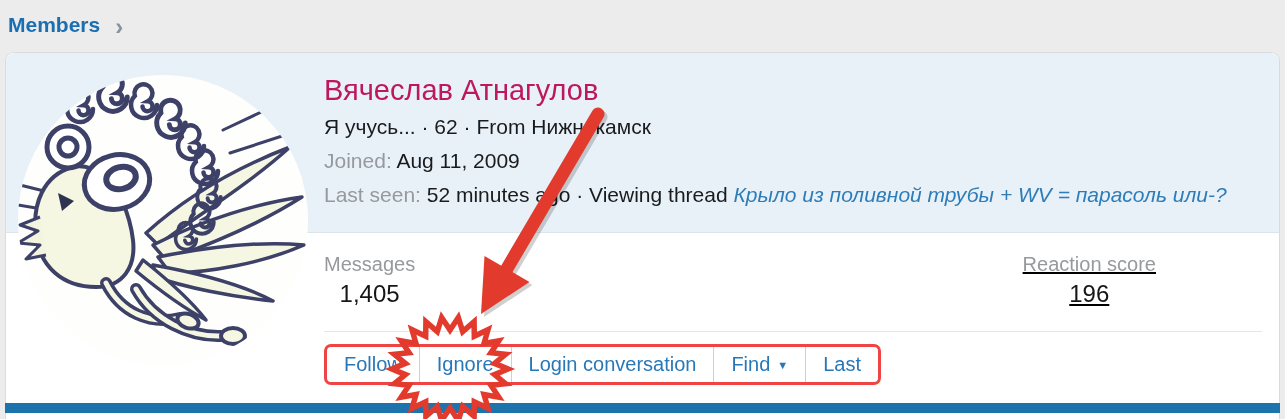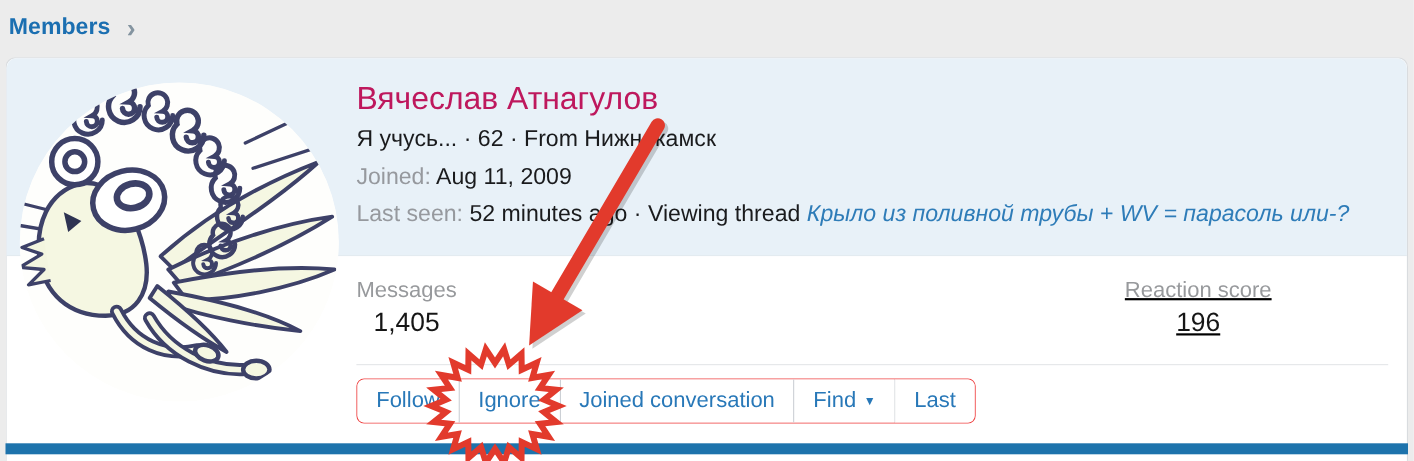--- a/index.html
+++ b/index.html
@@ -41,7 +41,7 @@
 
   
   .btn-group{position:absolute;left:318px;top:291px;height:41px;display:inline-flex;align-items:stretch;
-        border:1px solid #ef4444;border-radius:7px;background:#fff;box-sizing:border-box;}
+        border:3px solid #ef4444;border-radius:7px;background:#fff;box-sizing:border-box;}
   .btn{display:flex;align-items:center;padding:0 17px;font-size:20px;color:#2878b8;
         border-left:1px solid #ccd0d5;cursor:pointer;white-space:nowrap;background:#fff;}
   .btn:first-child{border-left:none;border-radius:6px 0 0 6px;}

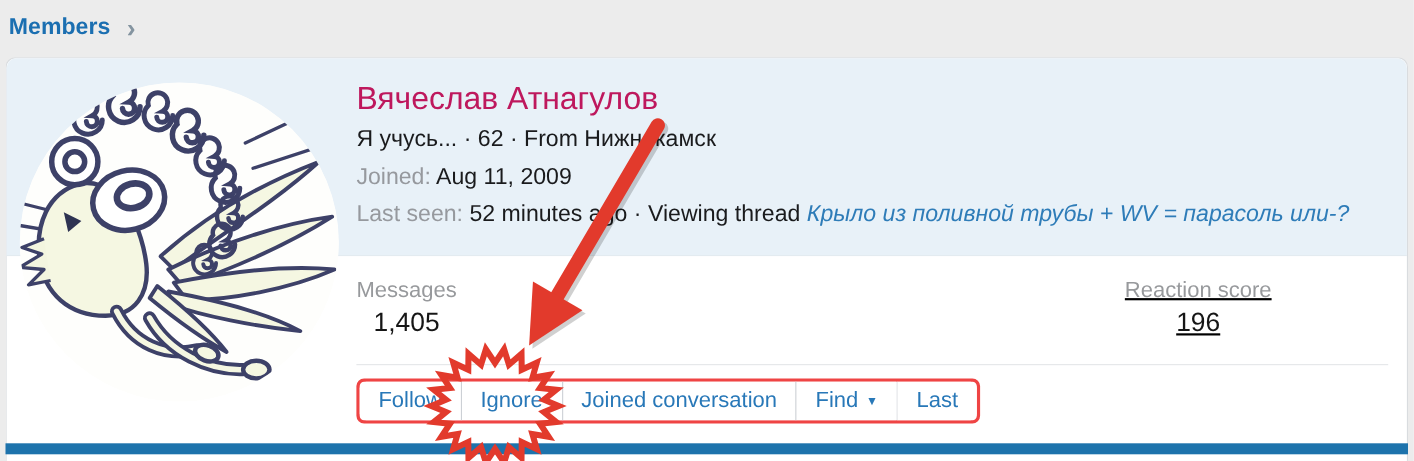--- a/index.html
+++ b/index.html
@@ -167,7 +167,7 @@
         <span>Ignore</span>
       </div>
       <div class="btn">
-        <span>Joined conversation</span>
+        <span>Login conversation</span>
       </div>
       <div class="btn">
         <span>Find</span>

